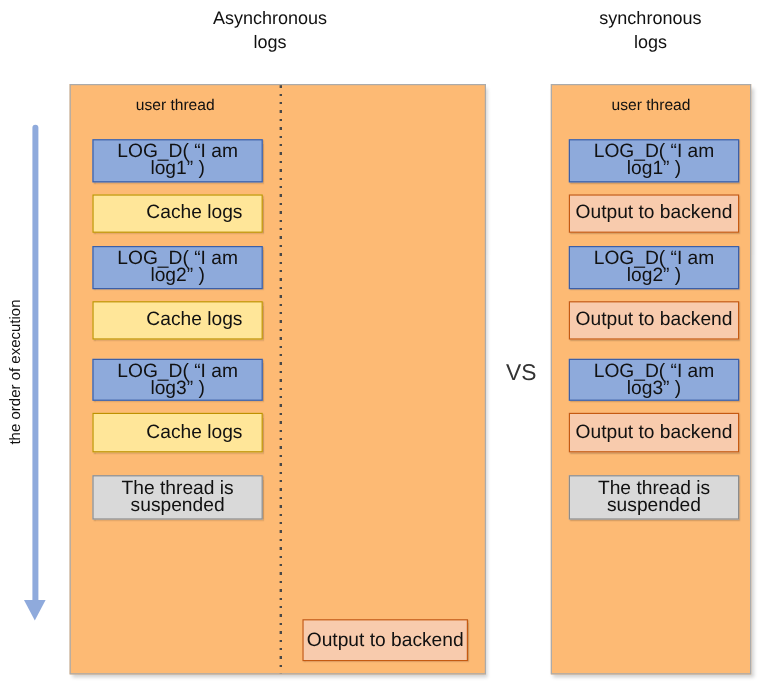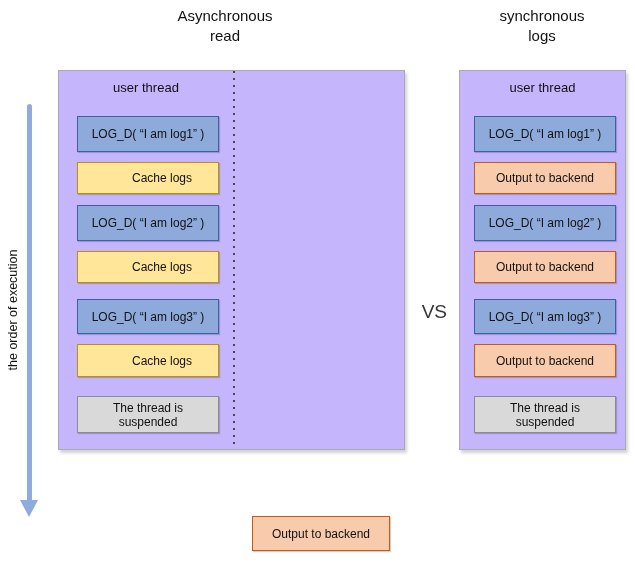--- a/index.html
+++ b/index.html
@@ -76,7 +76,7 @@
 <div class="canvas">
 
   <div class="title title-left">Asynchronous
-read</div>
+logs</div>
   <div class="title title-right">synchronous
 logs</div>
 

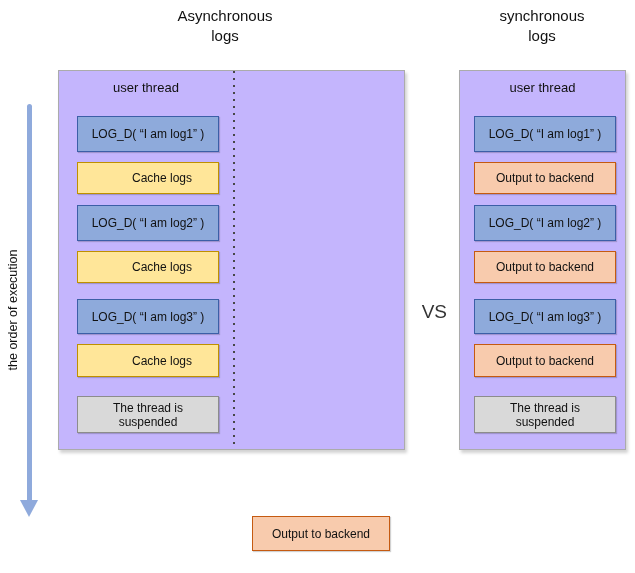--- a/index.html
+++ b/index.html
@@ -31,7 +31,7 @@
 
   
   .panel{
-    position:absolute;top:70px;height:380px;background:#c4b5fd;
+    position:absolute;top:70px;height:492px;background:#fdba74;
     border:1px solid #ababab;box-shadow:2px 3px 3px rgba(0,0,0,0.18);
     box-sizing:border-box;
   }

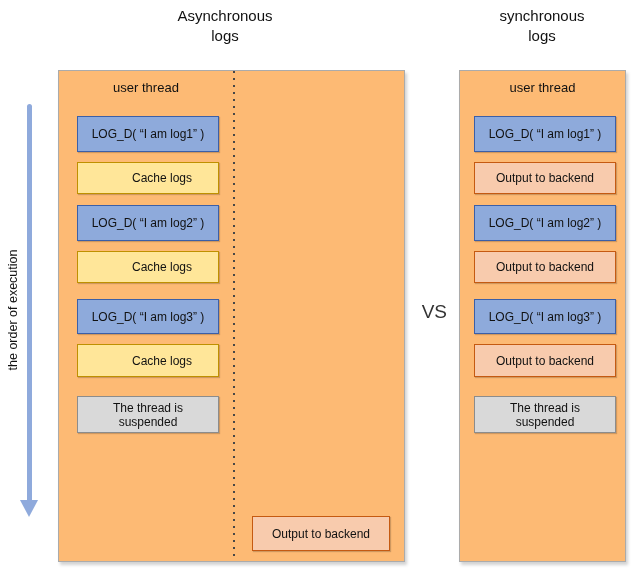--- a/index.html
+++ b/index.html
@@ -52,7 +52,7 @@
   .box{
     position:absolute;box-sizing:border-box;border:1px solid;
     display:flex;align-items:center;justify-content:center;text-align:center;
-    font-size:12px;line-height:14px;white-space:pre-line;color:#111;
+    font-size:16px;line-height:14px;white-space:pre-line;color:#111;
     box-shadow:1px 1px 1px rgba(0,0,0,0.18);
   }
   .ub{left:18px;width:142px;}   

